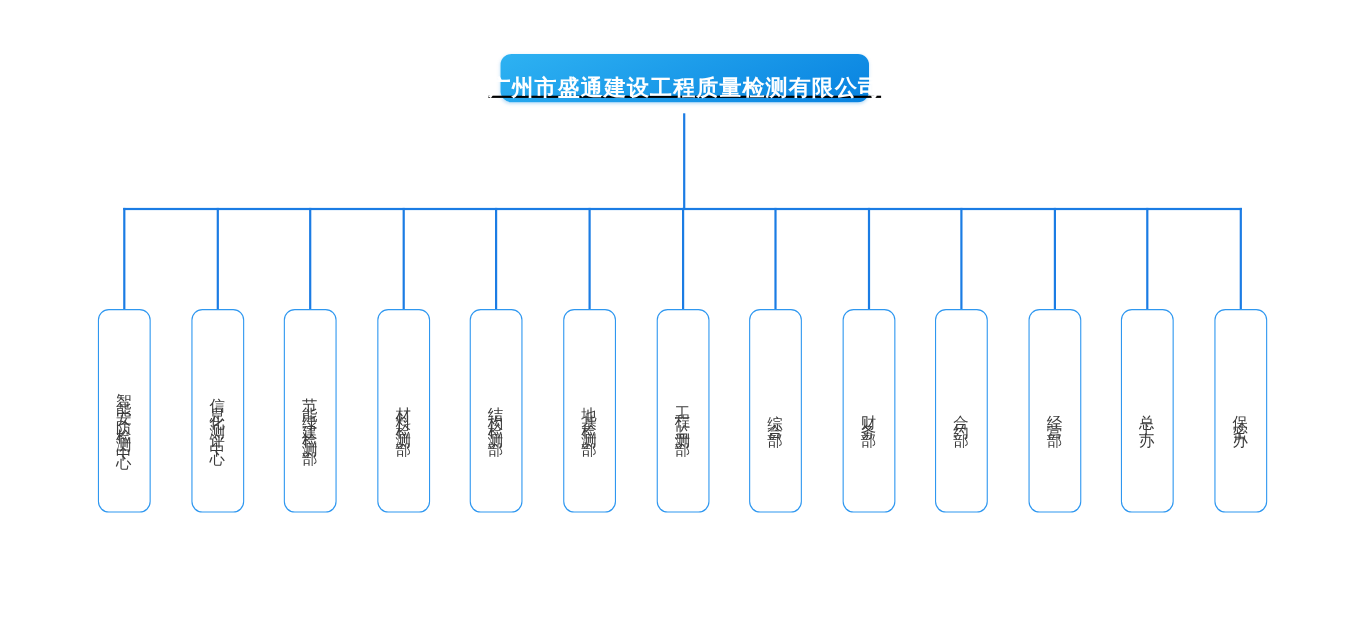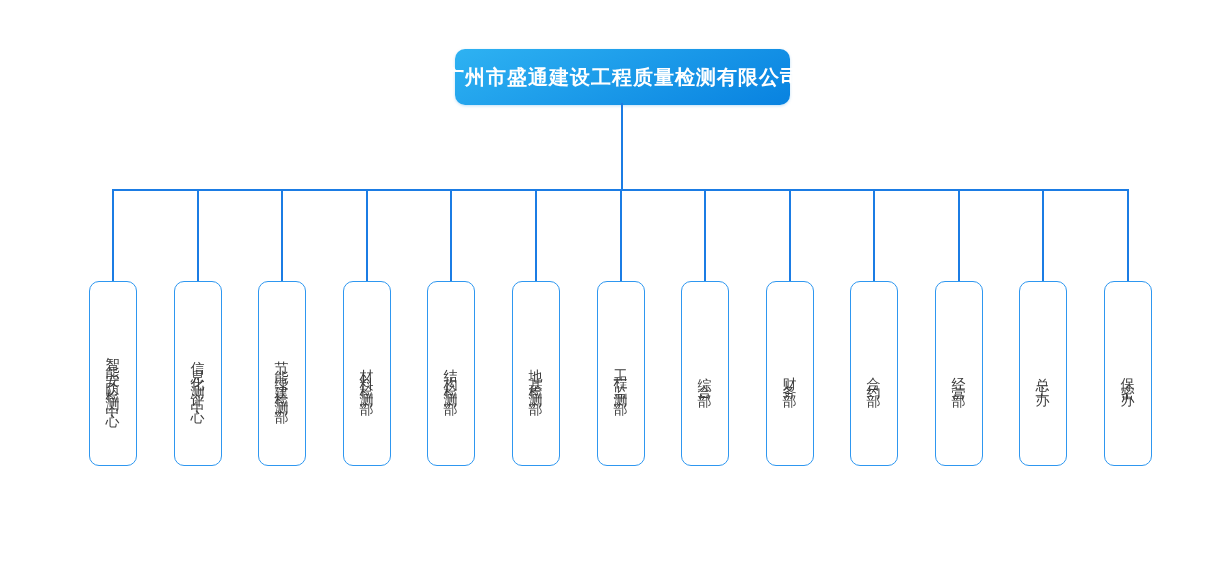--- a/index.html
+++ b/index.html
@@ -30,13 +30,14 @@
     left: 455px;
     top: 49px;
     width: 335px;
-    height: 56px;
+    height: 44px;
     border-radius: 10px;
     background: linear-gradient(155deg, var(--root-gradient-start) 0%, var(--root-gradient-end) 100%);
     display: flex;
-    align-items: center;
+    align-items: flex-end;
     justify-content: center;
     box-shadow: 0 1px 3px rgba(8, 130, 224, 0.25);
+    text-decoration: underline;
   }
   .root-title {
     color: var(--root-text);

